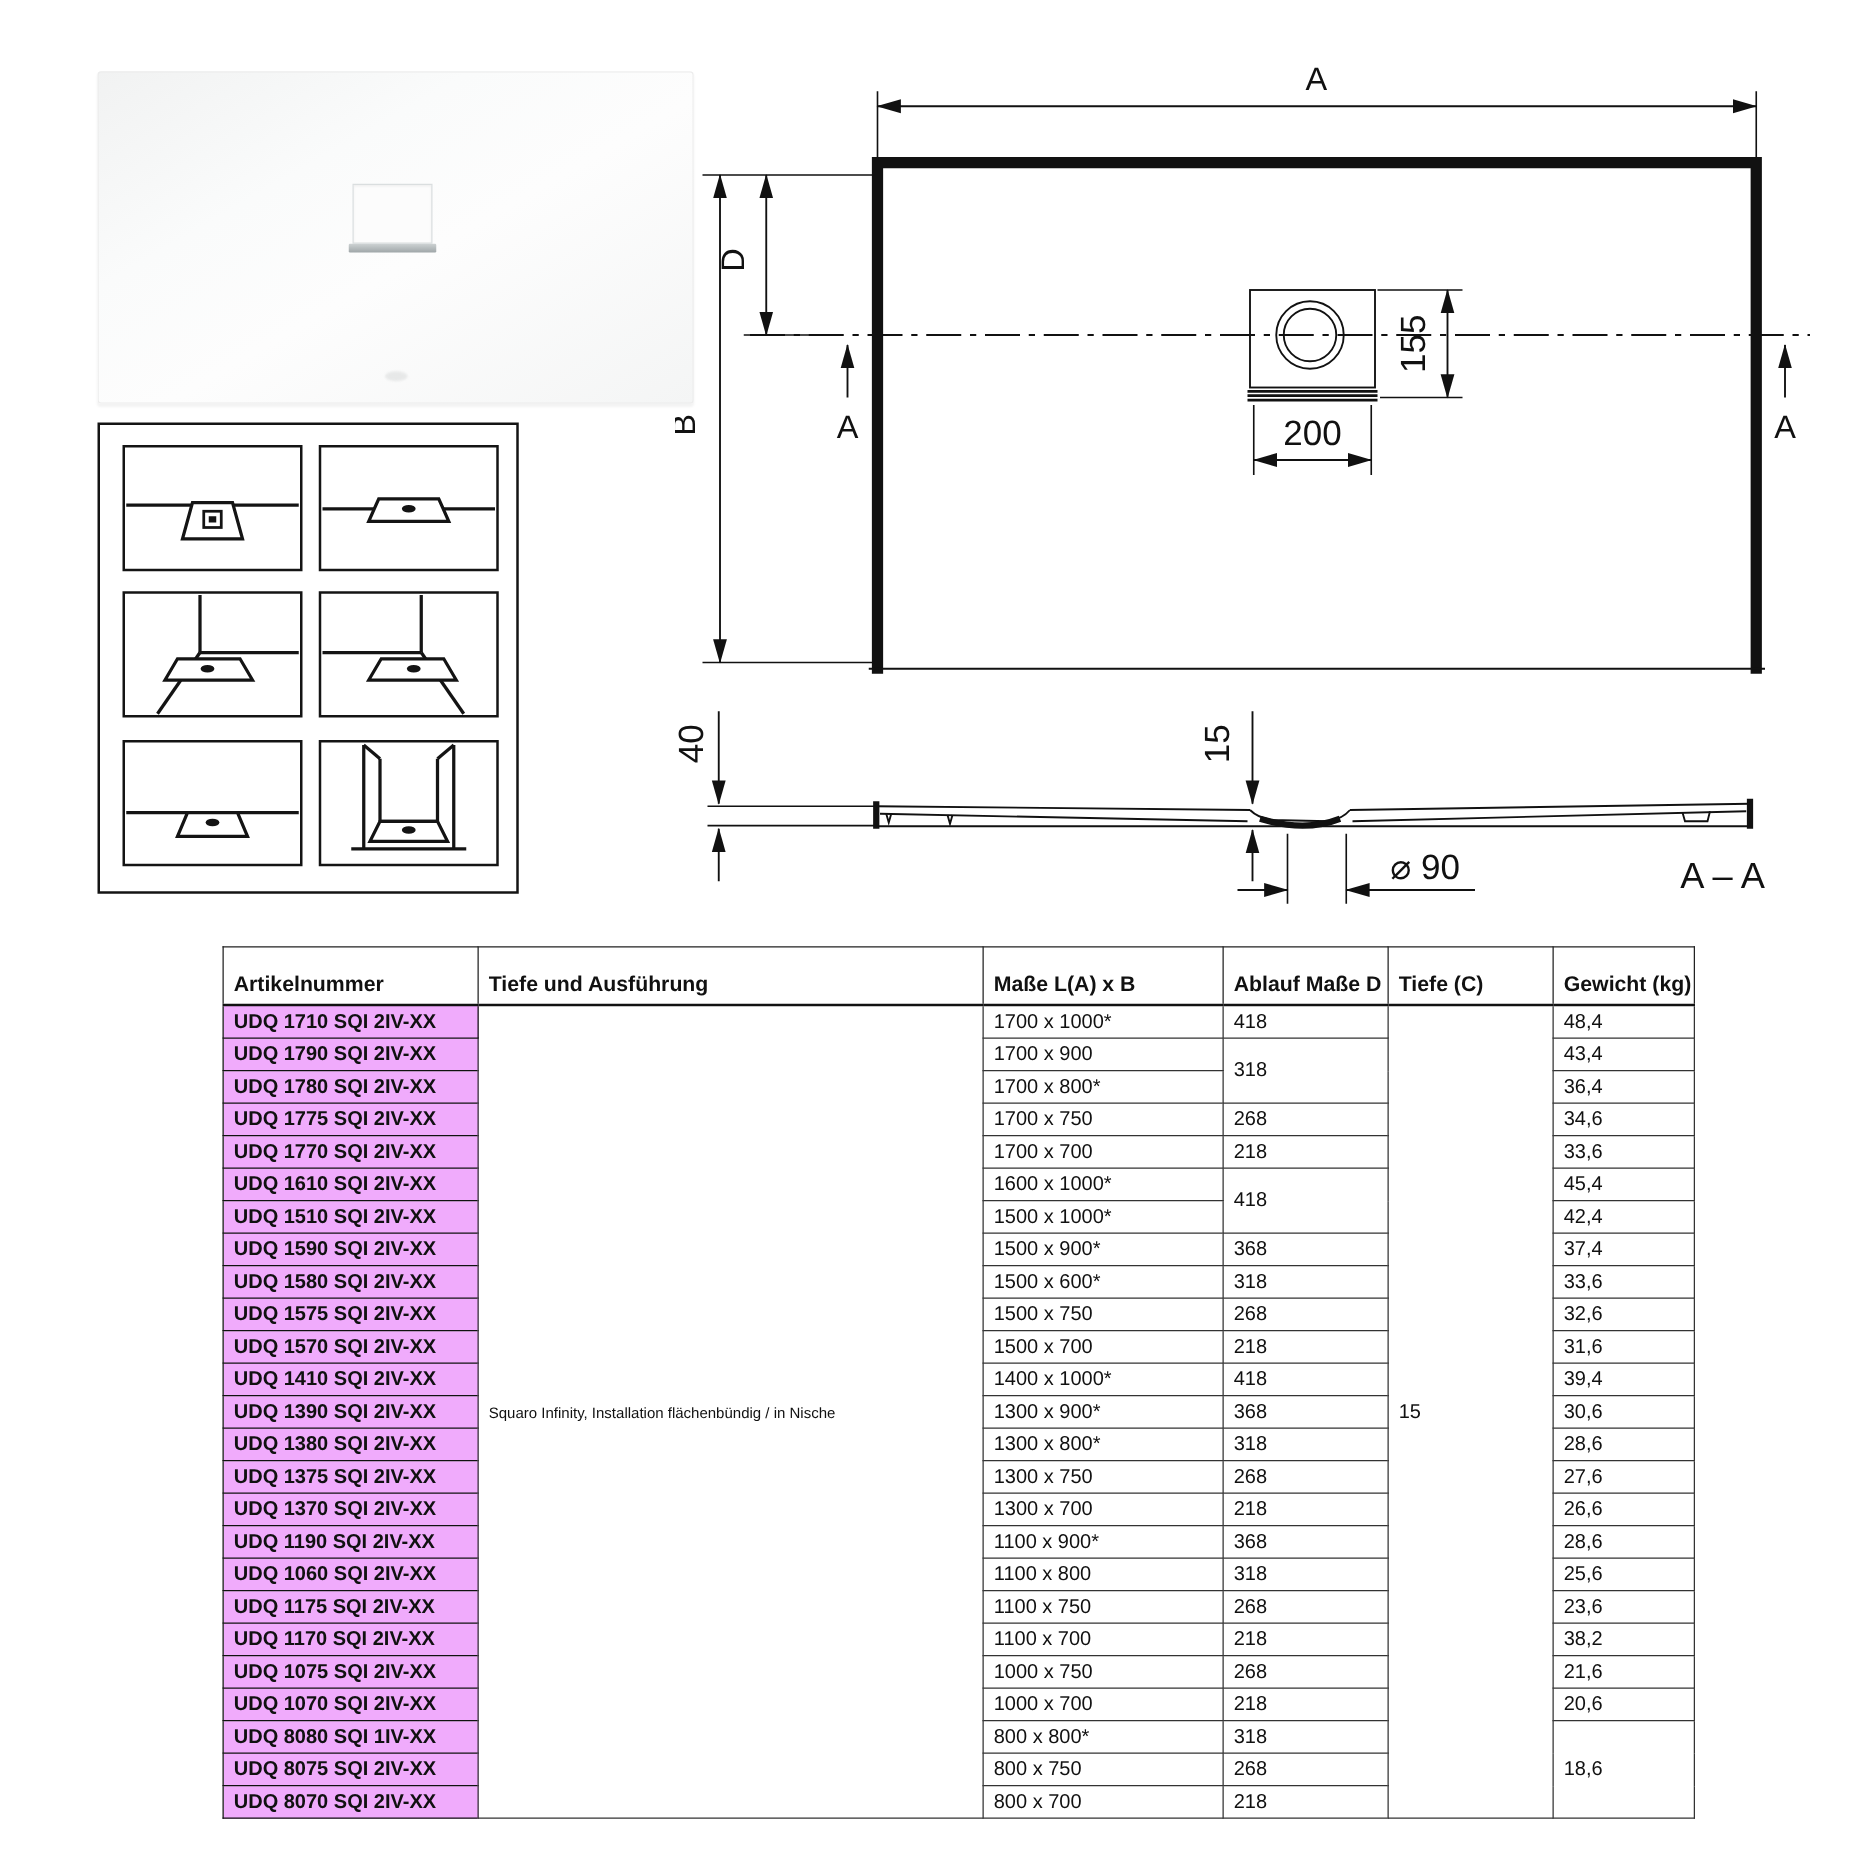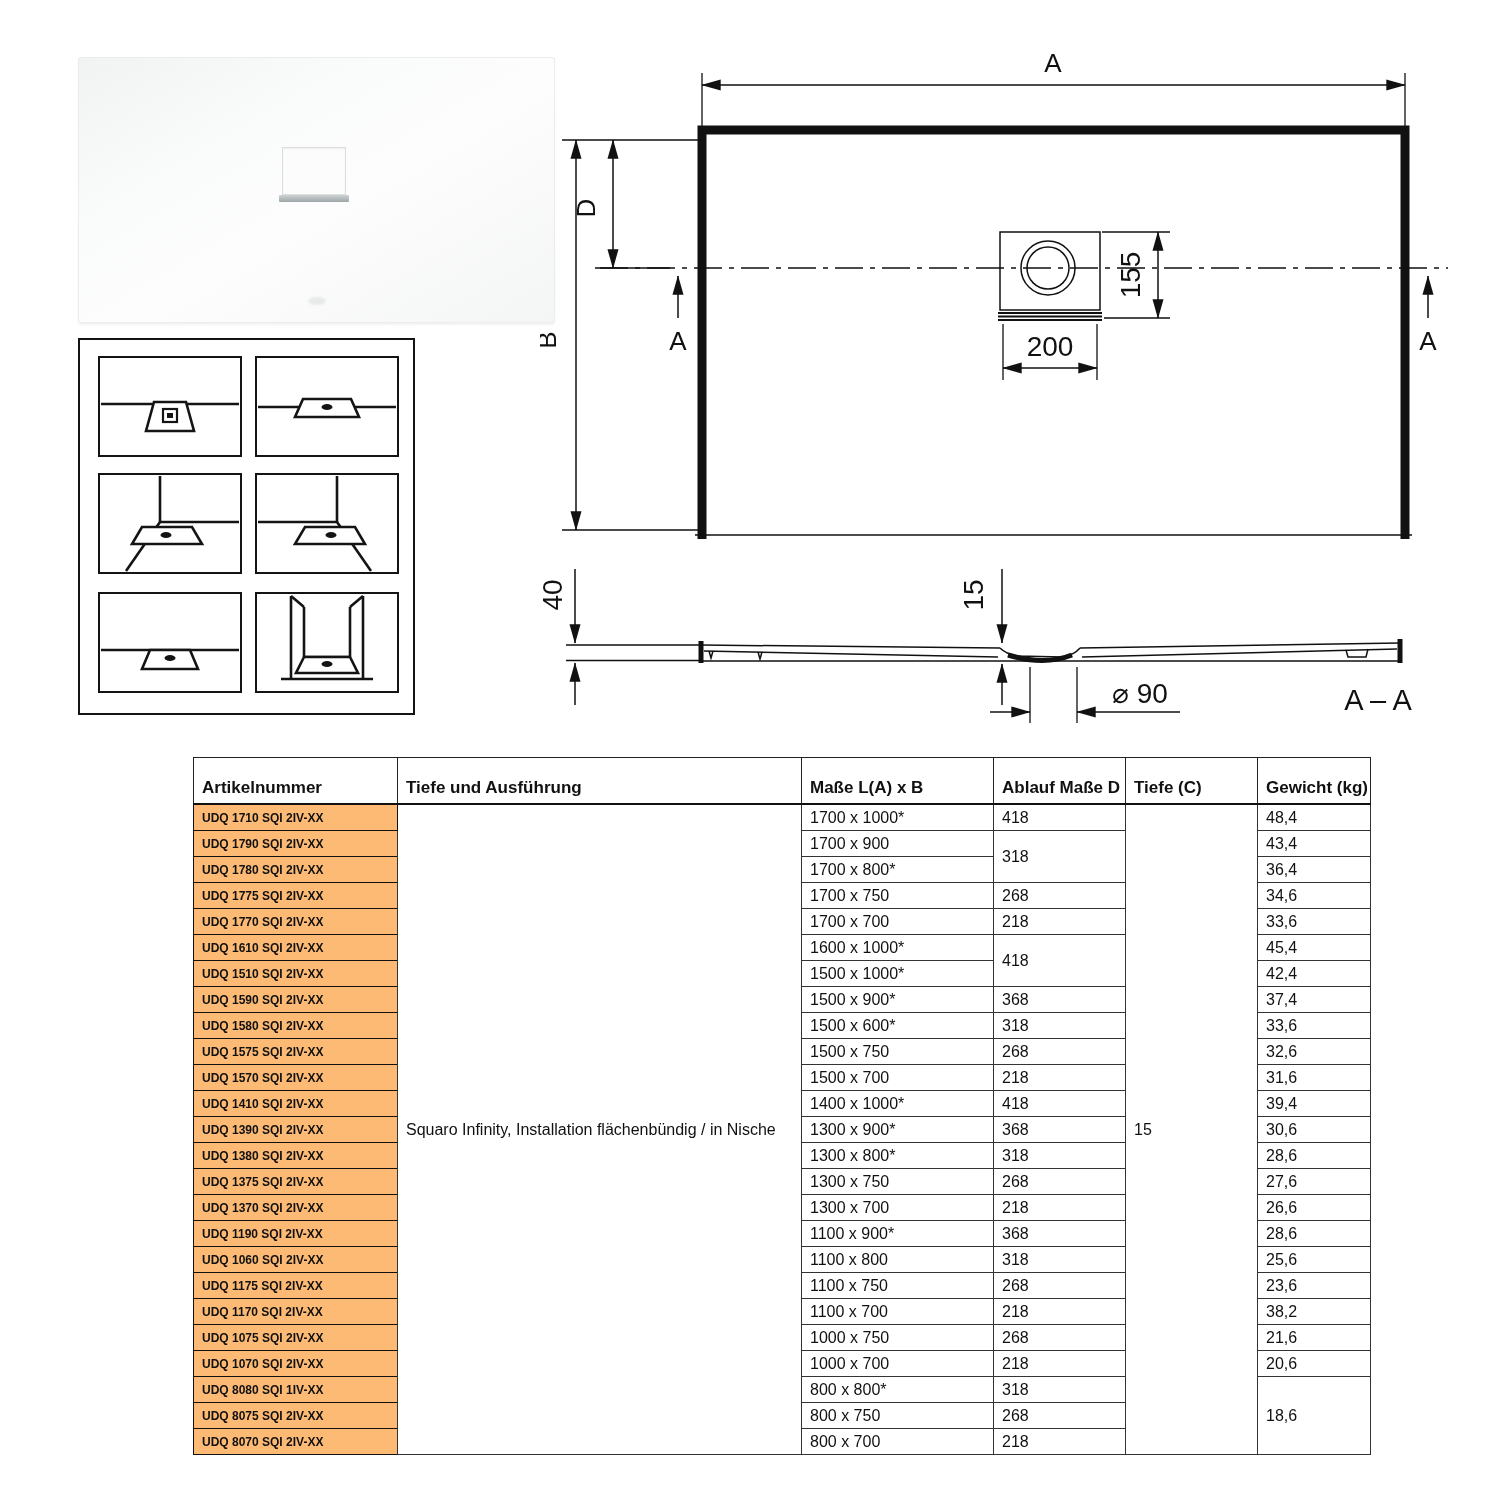--- a/index.html
+++ b/index.html
@@ -37,7 +37,7 @@
 
   
   .spec{position:absolute;left:178px;top:757px;}
-  table.spec-t{border-collapse:collapse;table-layout:fixed;width:1177px;margin-left:15px;}
+  table.spec-t{border-collapse:collapse;table-layout:fixed;width:1177px;}
   .spec-t th{height:40px;text-align:left;vertical-align:bottom;padding:0 0 5px 8px;
              font-size:17px;font-weight:bold;border:1px solid #222;border-bottom:2px solid #111;background:#fff;}
   .spec-t td{height:25px;border:1px solid #333;padding:0 0 0 8px;font-size:16px;vertical-align:middle;background:#fff;}

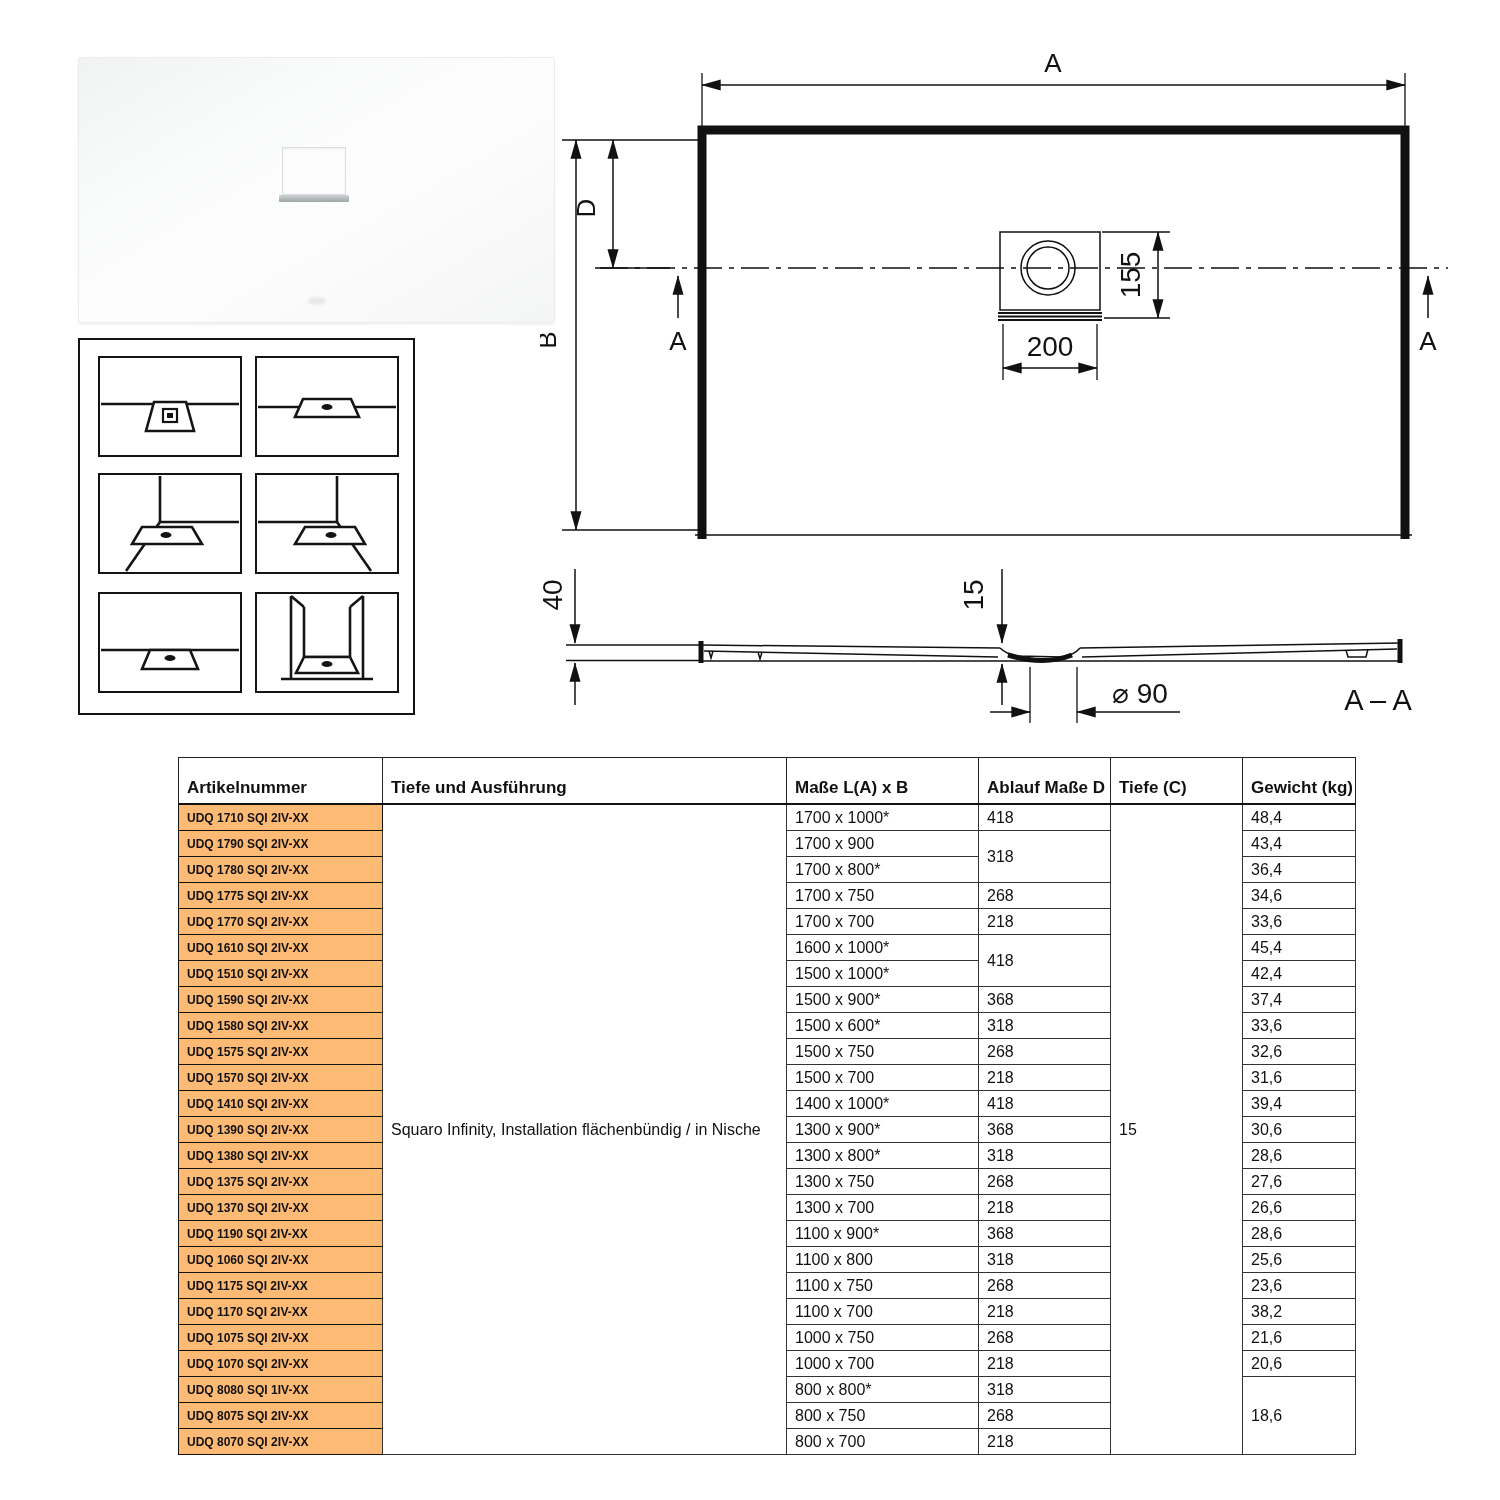--- a/index.html
+++ b/index.html
@@ -41,7 +41,7 @@
   .spec-t th{height:40px;text-align:left;vertical-align:bottom;padding:0 0 5px 8px;
              font-size:17px;font-weight:bold;border:1px solid #222;border-bottom:2px solid #111;background:#fff;}
   .spec-t td{height:25px;border:1px solid #333;padding:0 0 0 8px;font-size:16px;vertical-align:middle;background:#fff;}
-  .spec-t td.art{background:#fdba74;font-weight:bold;font-size:12px;border:1.5px solid #111;}
+  .spec-t td.art{background:#f0abfc;font-weight:bold;font-size:16px;border:1.5px solid #111;}
   .spec-t td.name{font-size:16px;}
 </style>
 </head>

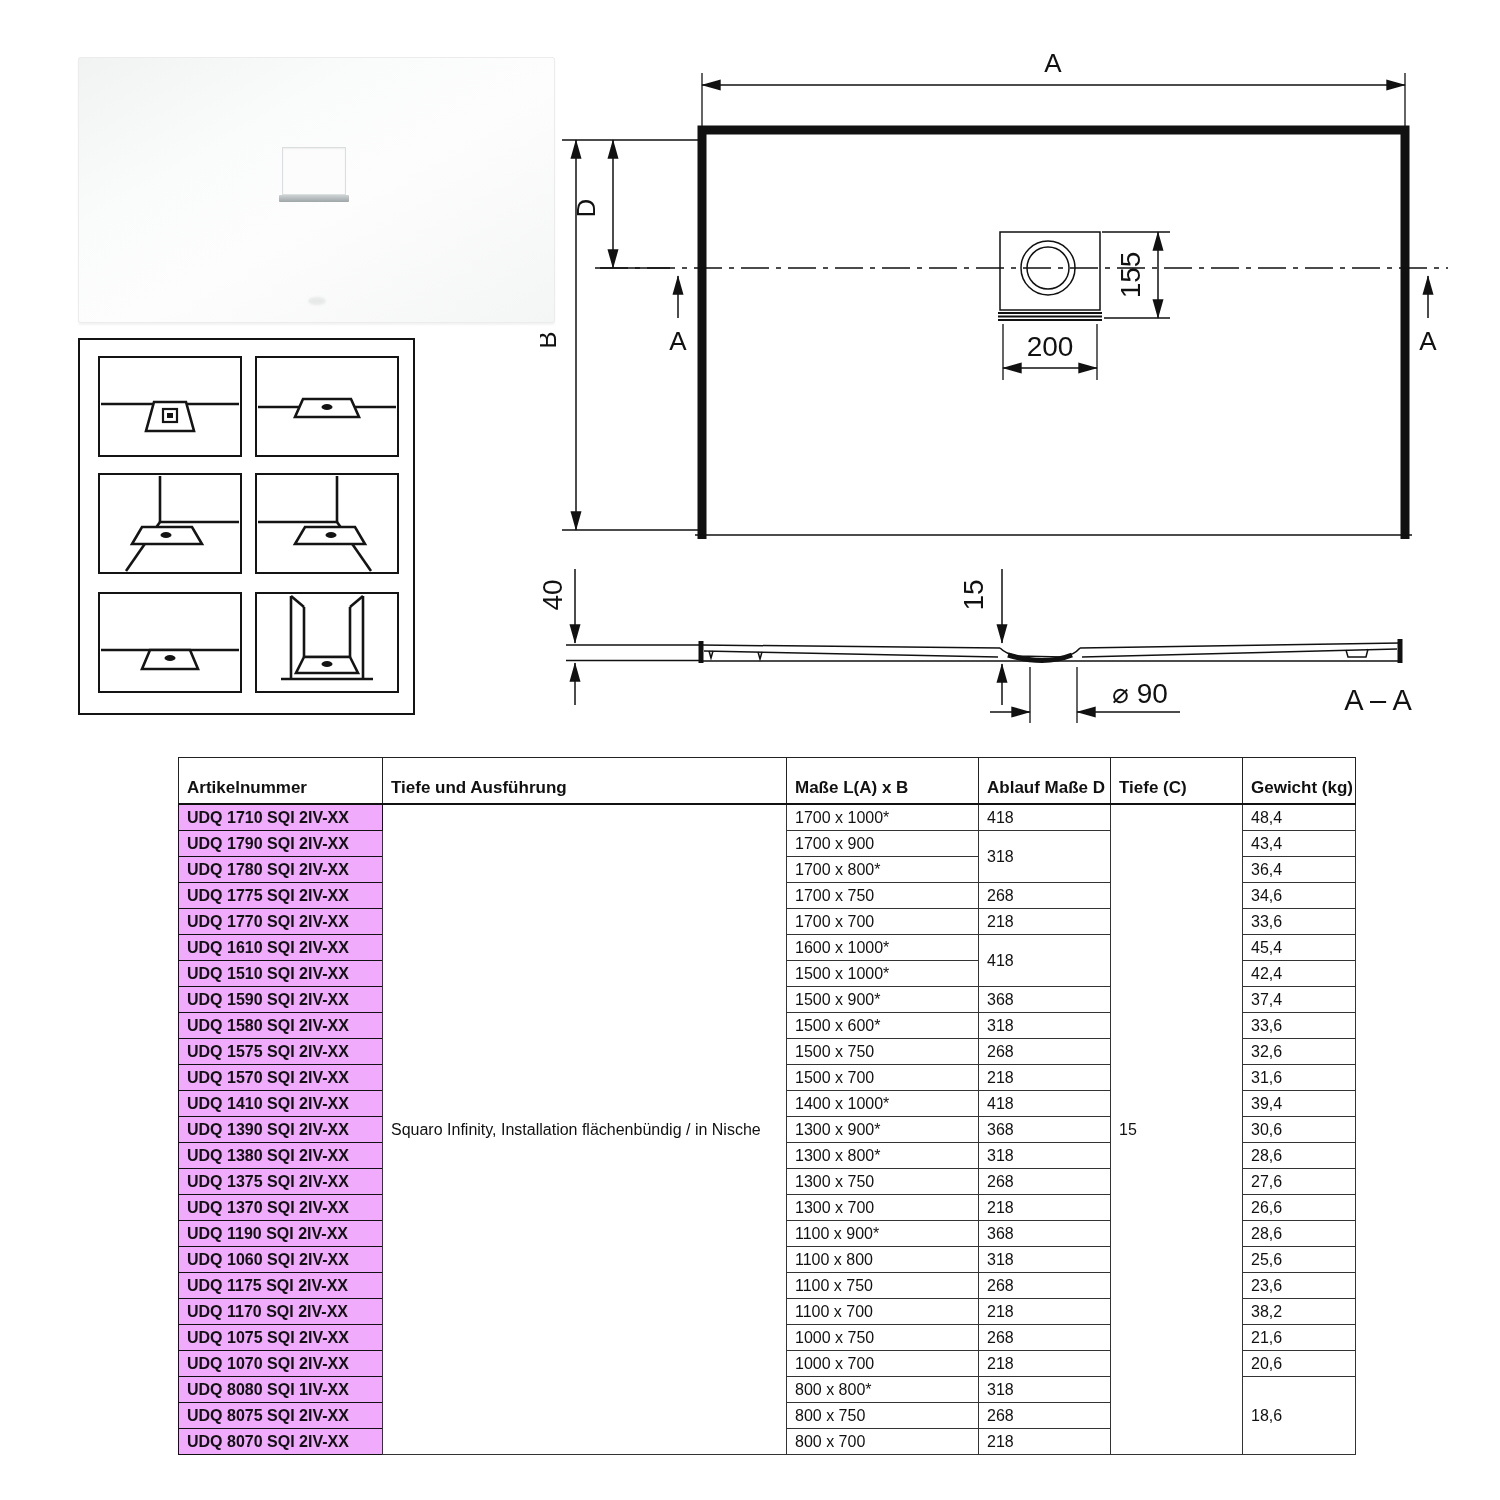--- a/index.html
+++ b/index.html
@@ -42,7 +42,7 @@
              font-size:17px;font-weight:bold;border:1px solid #222;border-bottom:2px solid #111;background:#fff;}
   .spec-t td{height:25px;border:1px solid #333;padding:0 0 0 8px;font-size:16px;vertical-align:middle;background:#fff;}
   .spec-t td.art{background:#f0abfc;font-weight:bold;font-size:16px;border:1.5px solid #111;}
-  .spec-t td.name{font-size:16px;}
+  .spec-t td.name{font-size:12px;}
 </style>
 </head>
 <body>

